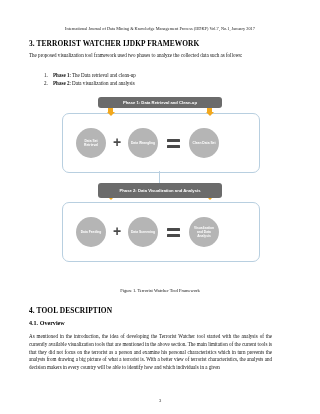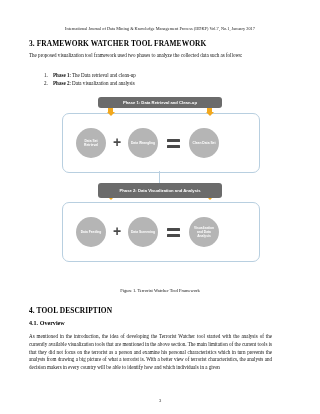--- a/index.html
+++ b/index.html
@@ -200,7 +200,7 @@
   <div class="running-head">International Journal of Data Mining &amp; Knowledge Management Process (IJDKP) Vol.7, No.1, January 2017</div>
 
   <div class="h-section" style="top:39px;">
-    <span class="cap">3. </span><span class="cap">FRAMEWORK WATCHER TOOL FRAMEWORK</span>
+    <span class="cap">3. </span><span class="cap">TERRORIST WATCHER IJDKP FRAMEWORK</span>
   </div>
 
   <div class="body-par" style="top:52px;">The proposed visualization tool framework used two phases to analyze the collected data such as follows:</div>

